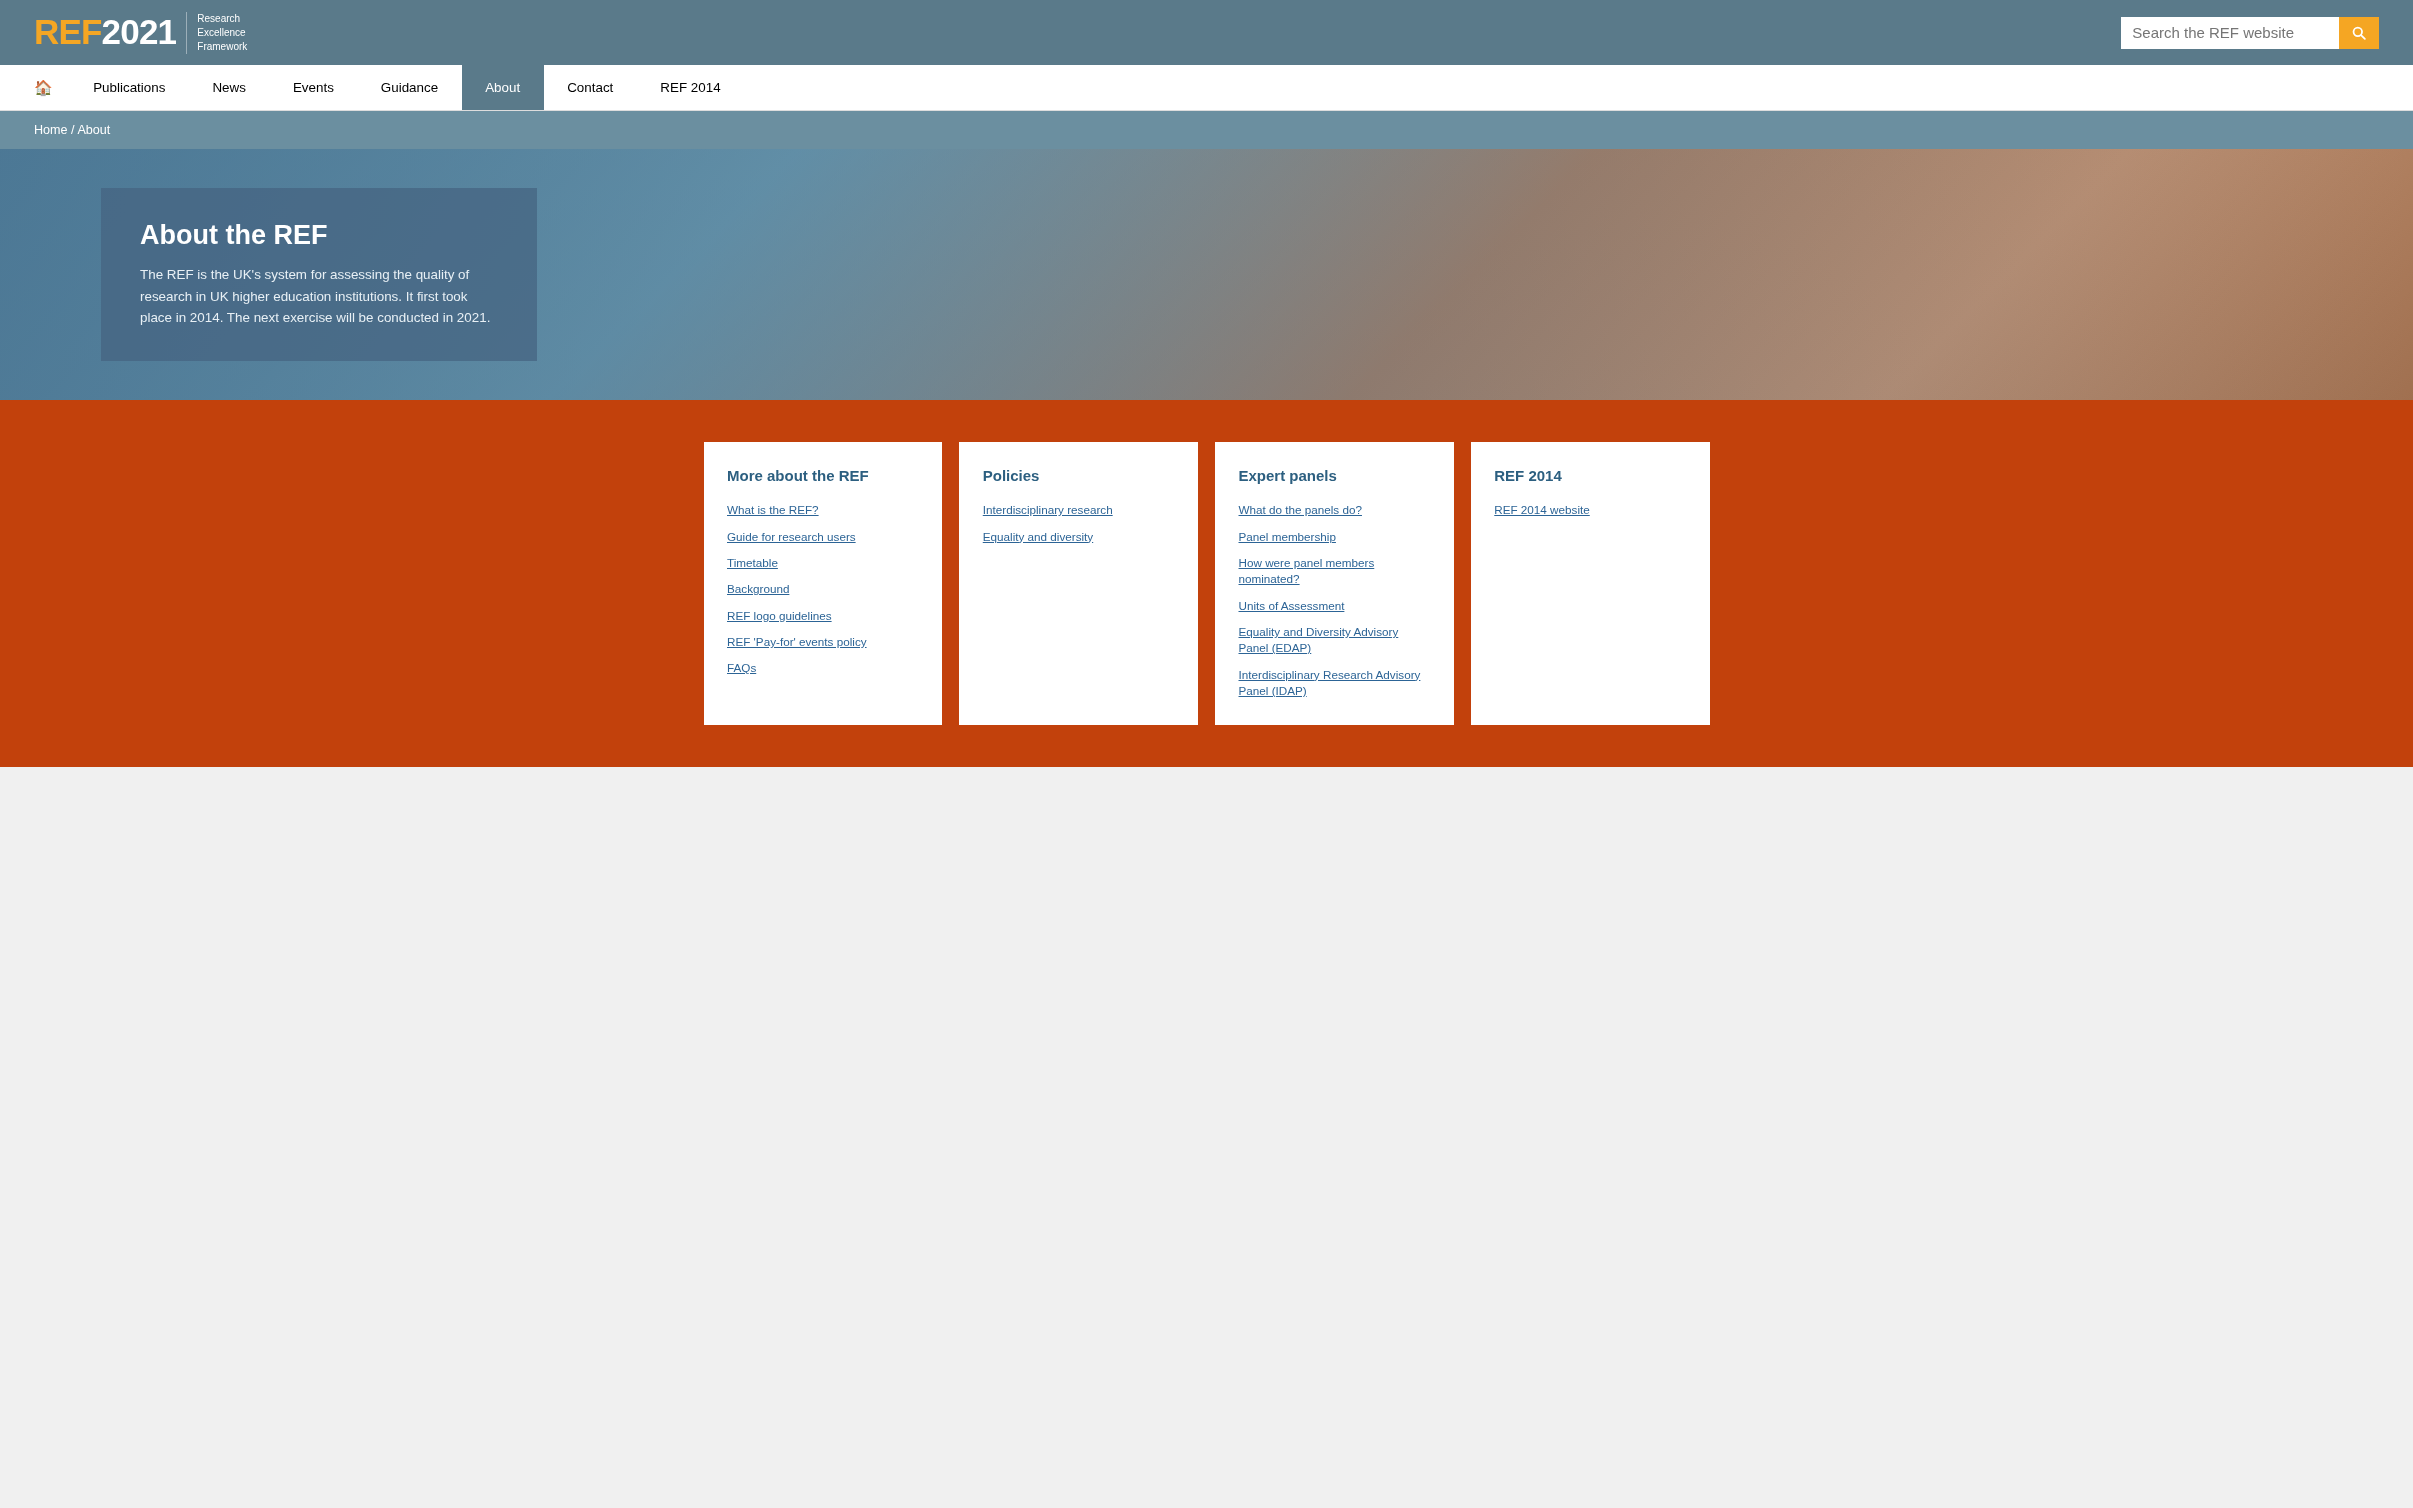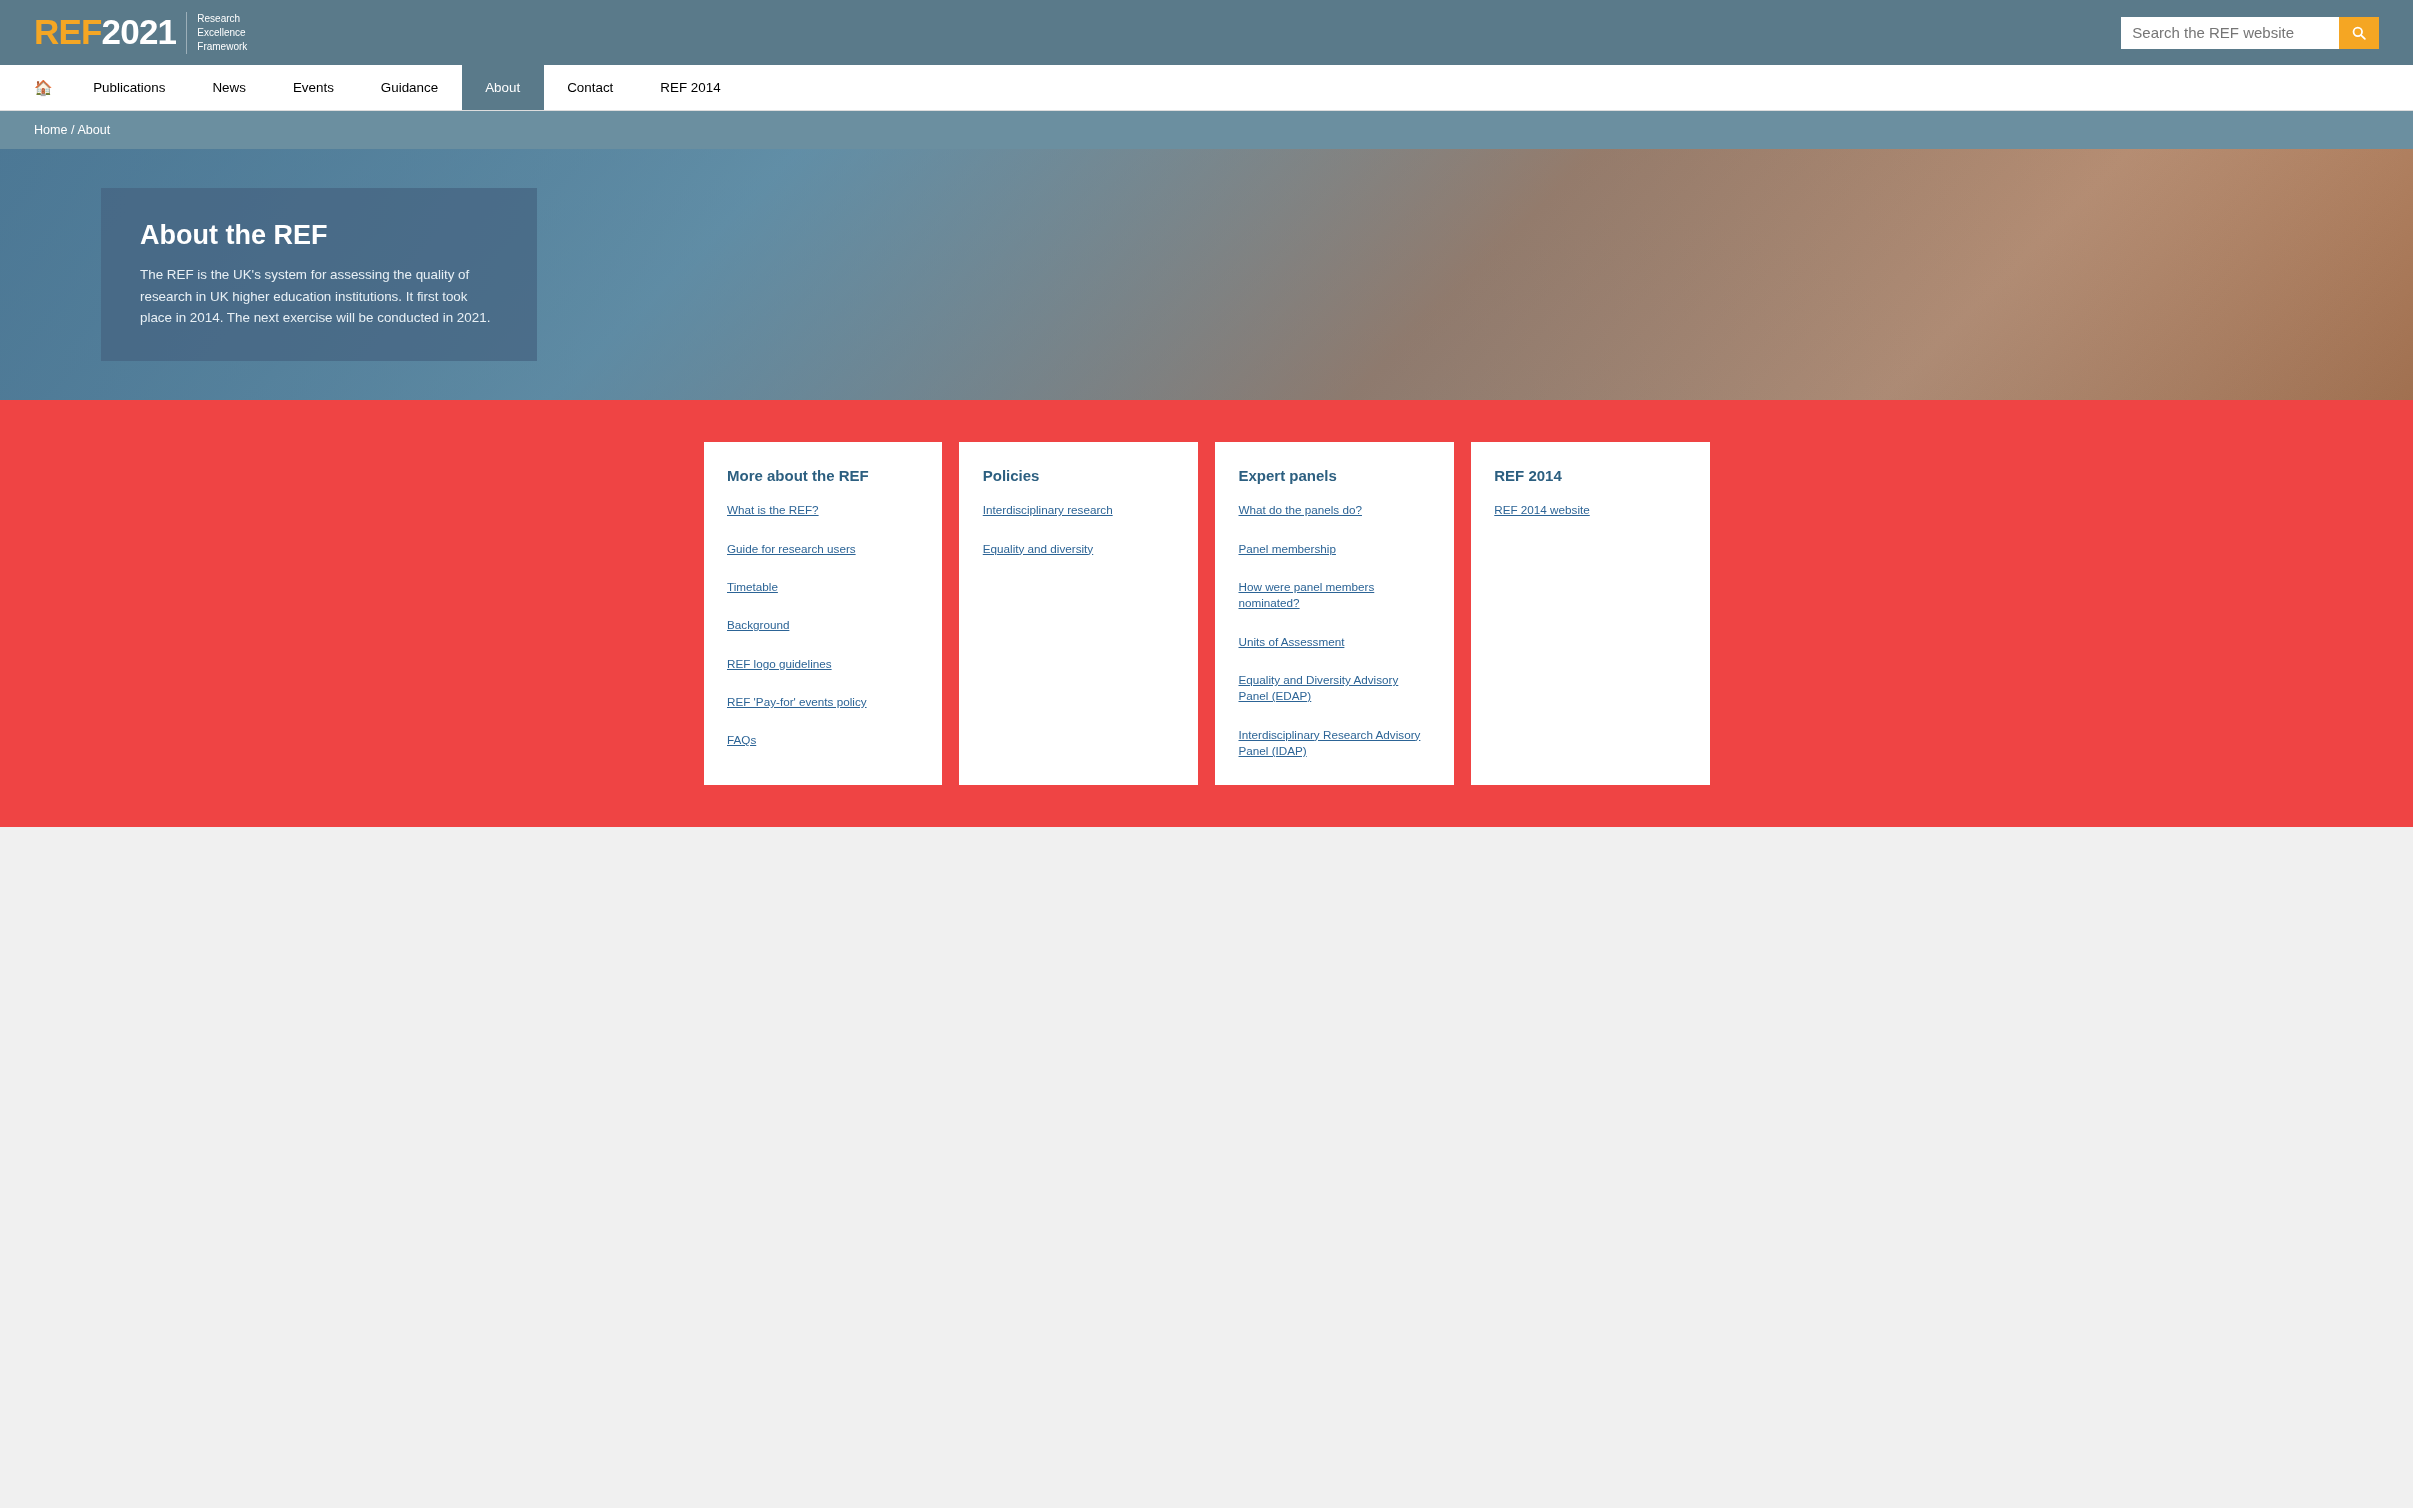--- a/index.html
+++ b/index.html
@@ -147,7 +147,7 @@
 
     
     .cards-section {
-      background: #ef4444;
+      background: #c2410c;
       padding: 42px 67px;
     }
     .cards-grid {

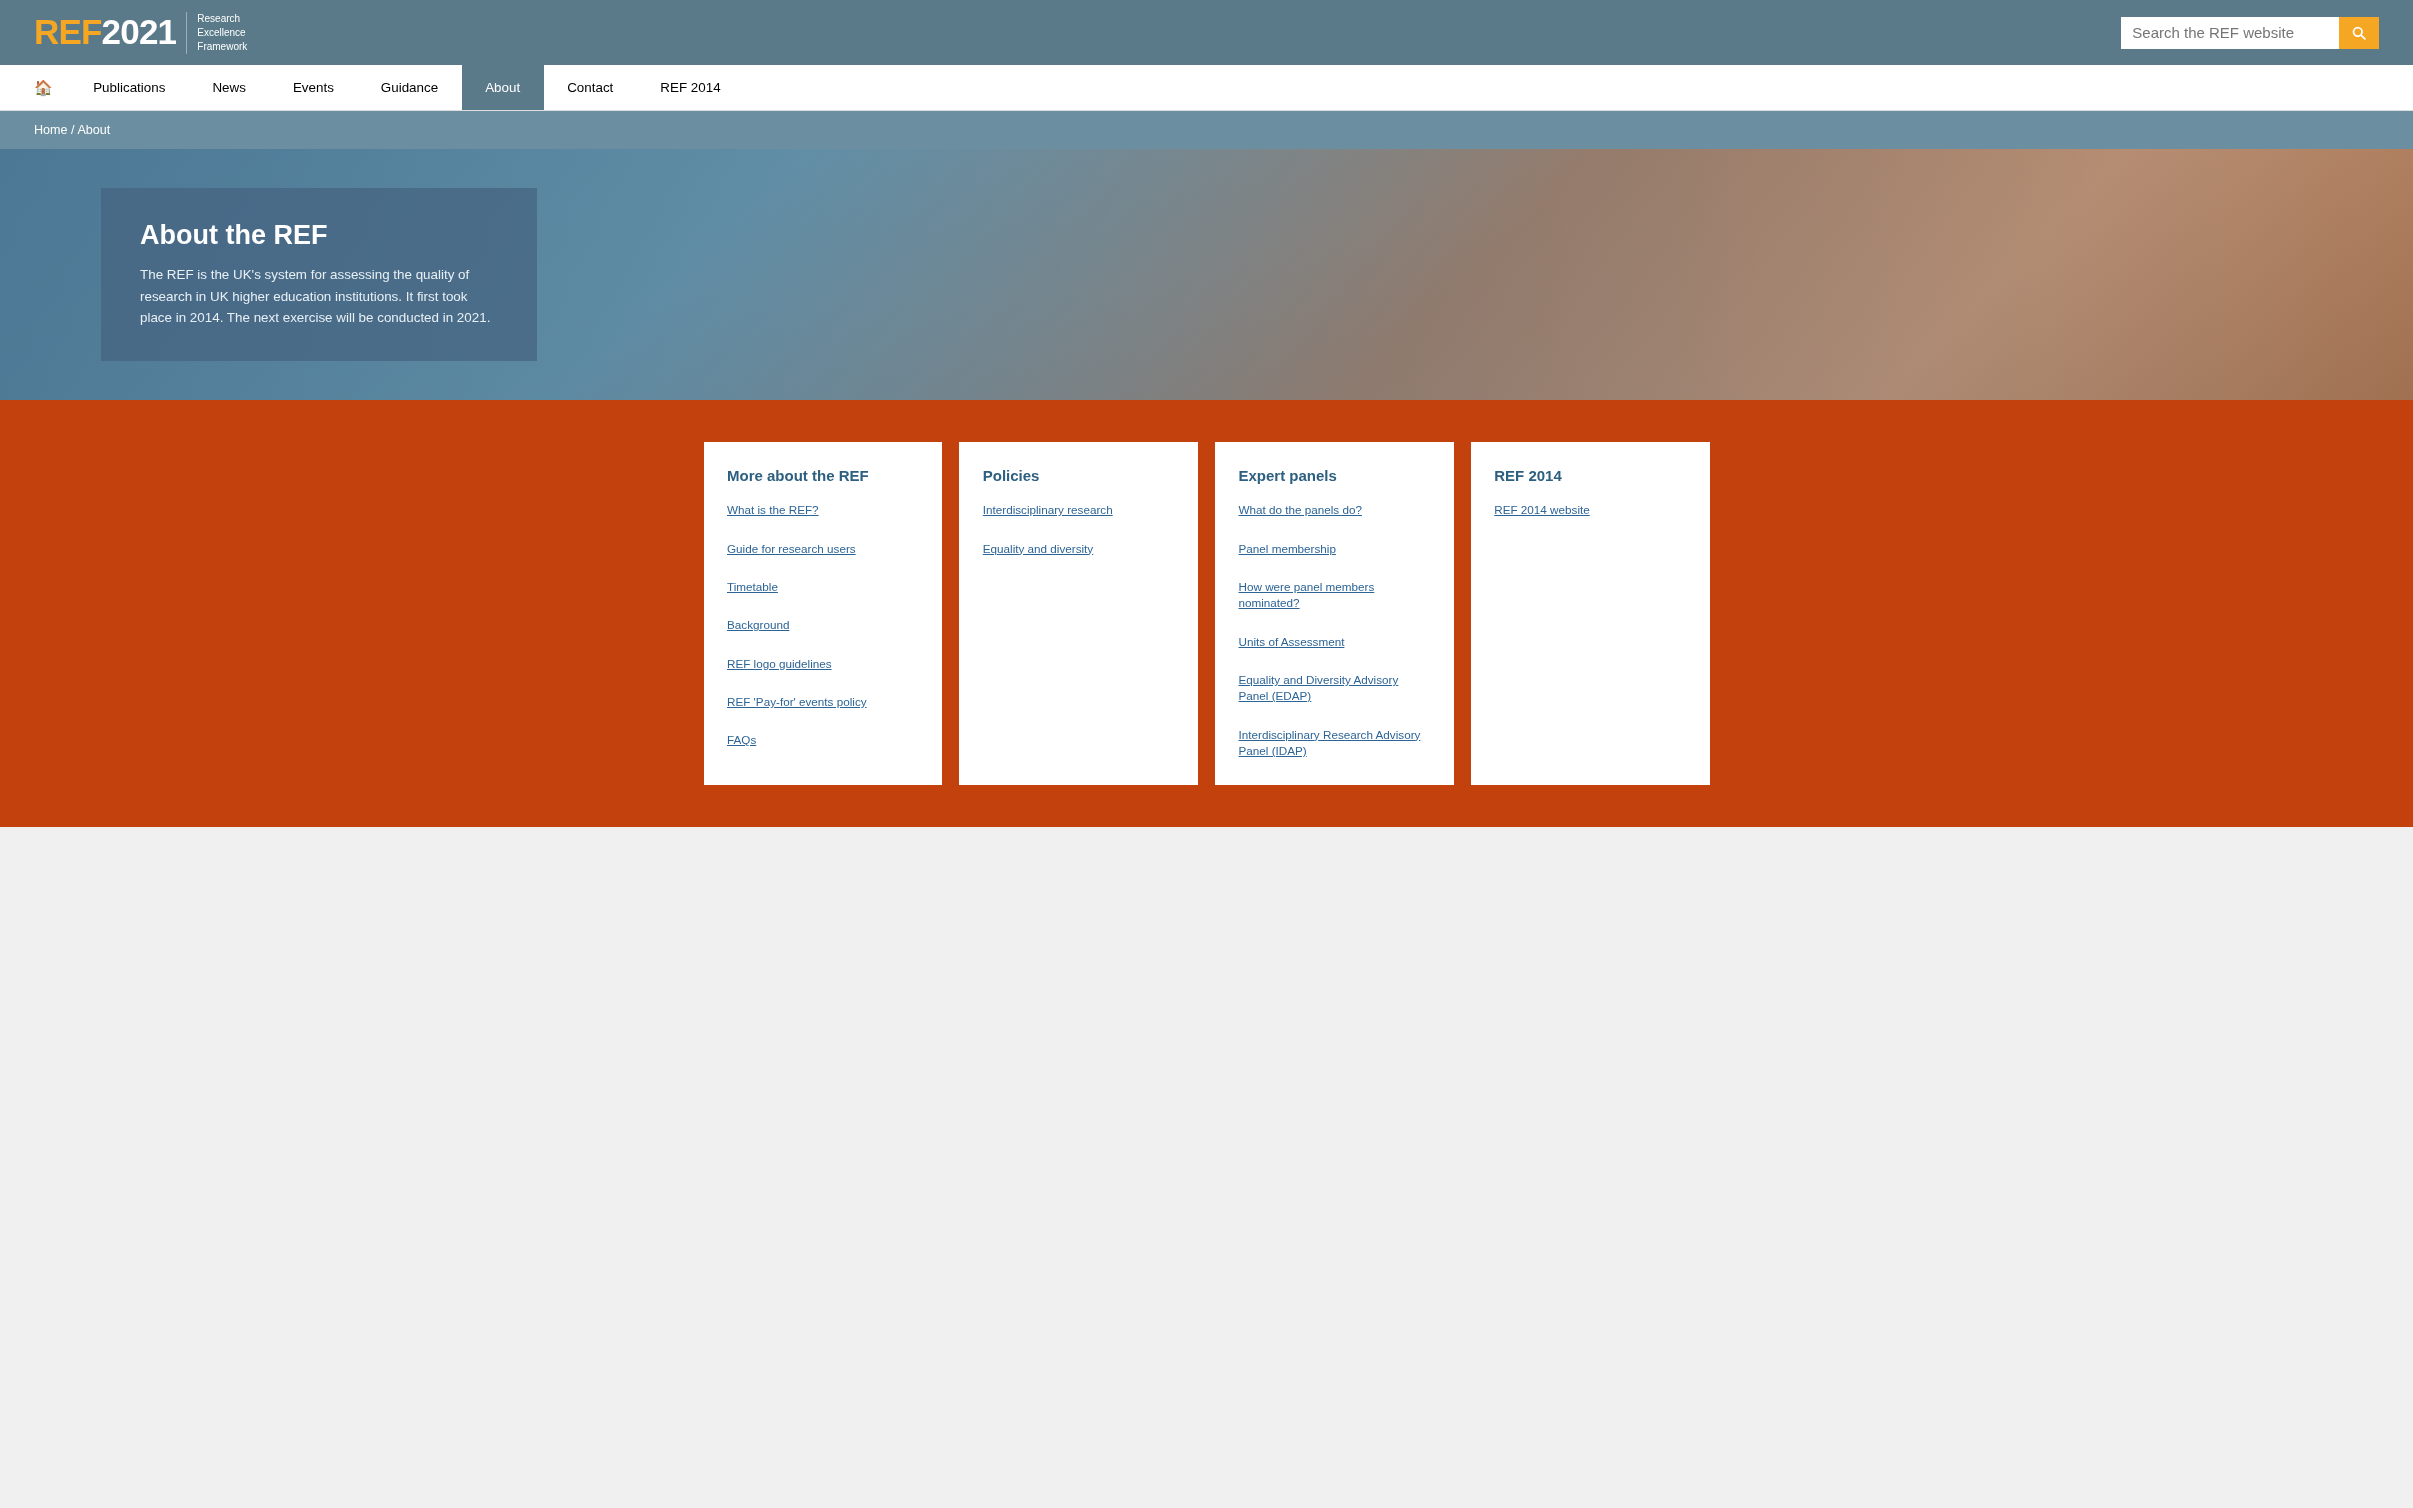--- a/index.html
+++ b/index.html
@@ -172,7 +172,7 @@
       list-style: none;
       display: flex;
       flex-direction: column;
-      gap: 22px;
+      gap: 10px;
     }
     .card-links li a {
       color: #2c6496;

